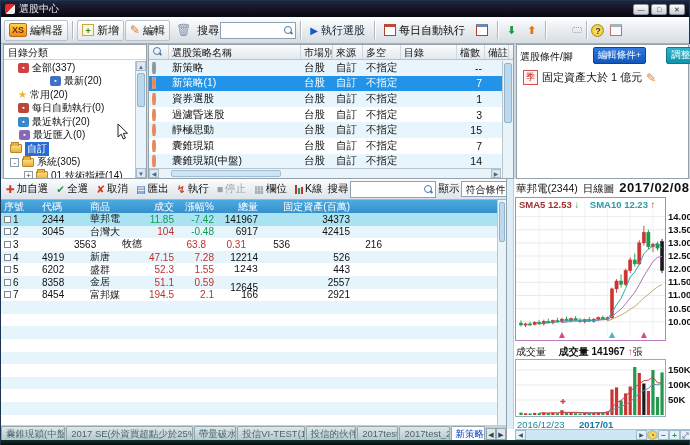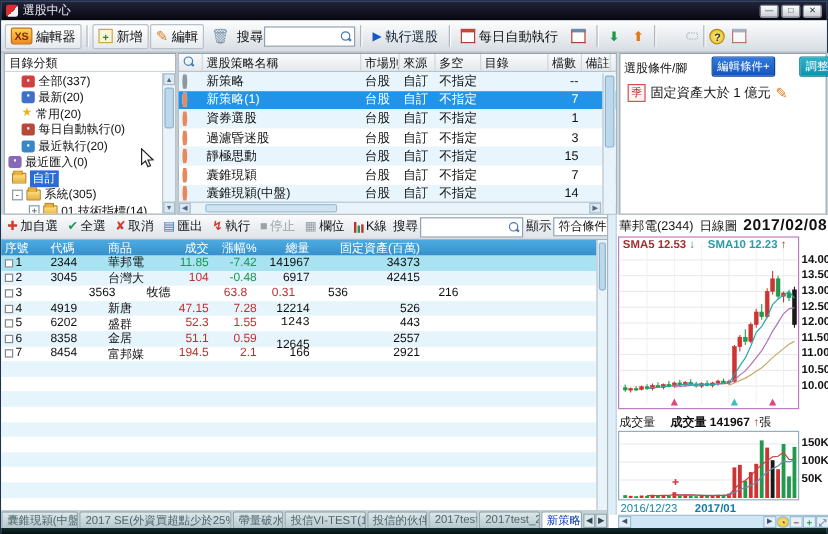--- a/index.html
+++ b/index.html
@@ -205,7 +205,7 @@
             <span class="nicon" style="background: rgb(208, 64, 64);">▪</span>
             <span>全部(337)</span>
           </div>
-          <div class="titem" style="padding-left: 14px;">
+          <div class="titem" style="padding-left: 14px; justify-content: center;">
             <span class="nicon" style="background: rgb(64, 112, 200);">▪</span>
             <span>最新(20)</span>
           </div>

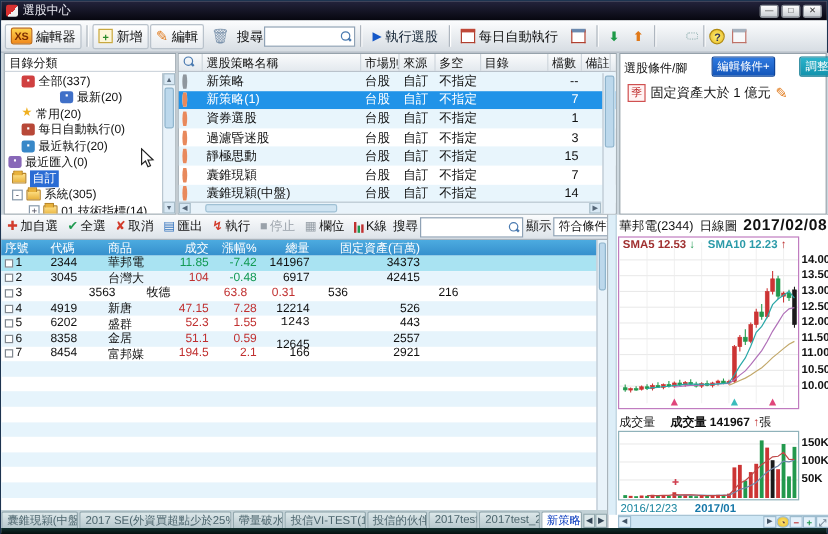--- a/index.html
+++ b/index.html
@@ -221,7 +221,7 @@
             <span class="nicon" style="background: rgb(56, 136, 200);">▪</span>
             <span>最近執行(20)</span>
           </div>
-          <div class="titem" style="padding-left: 3px;">
+          <div class="titem" style="padding-left: 3px; margin-left: 12px;">
             <span class="nicon" style="background: rgb(136, 104, 184);">▪</span>
             <span>最近匯入(0)</span>
           </div>

